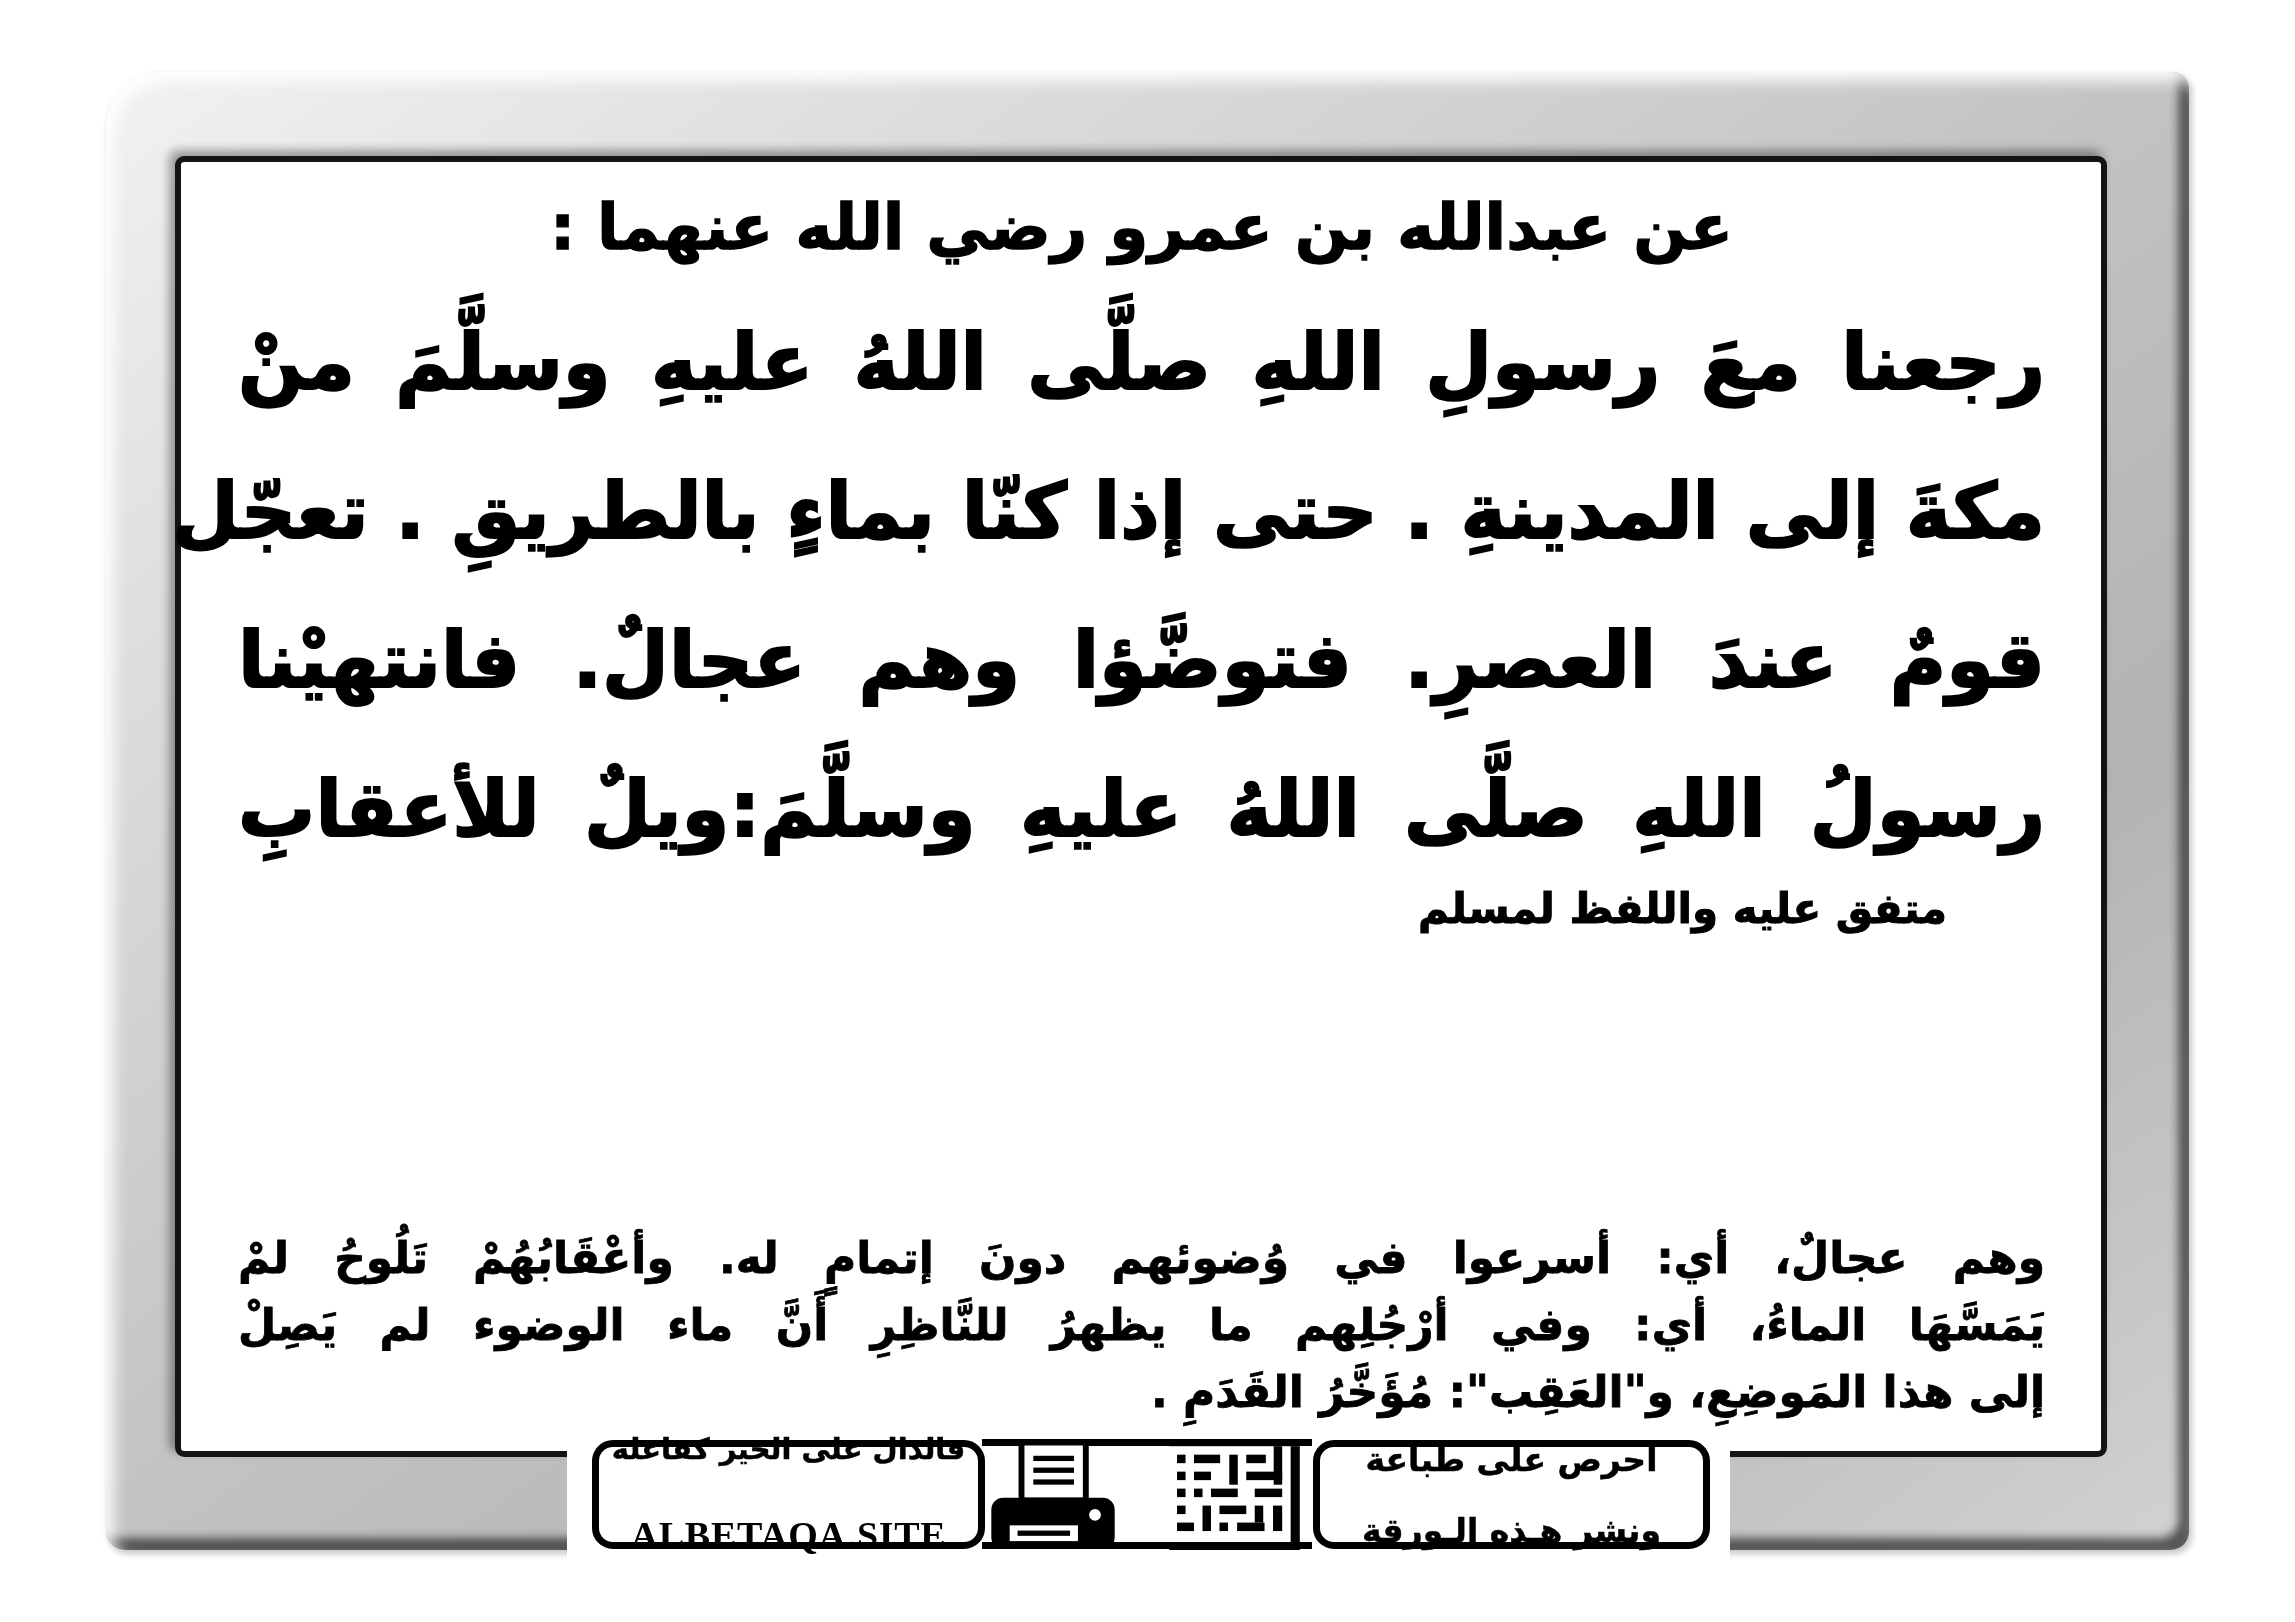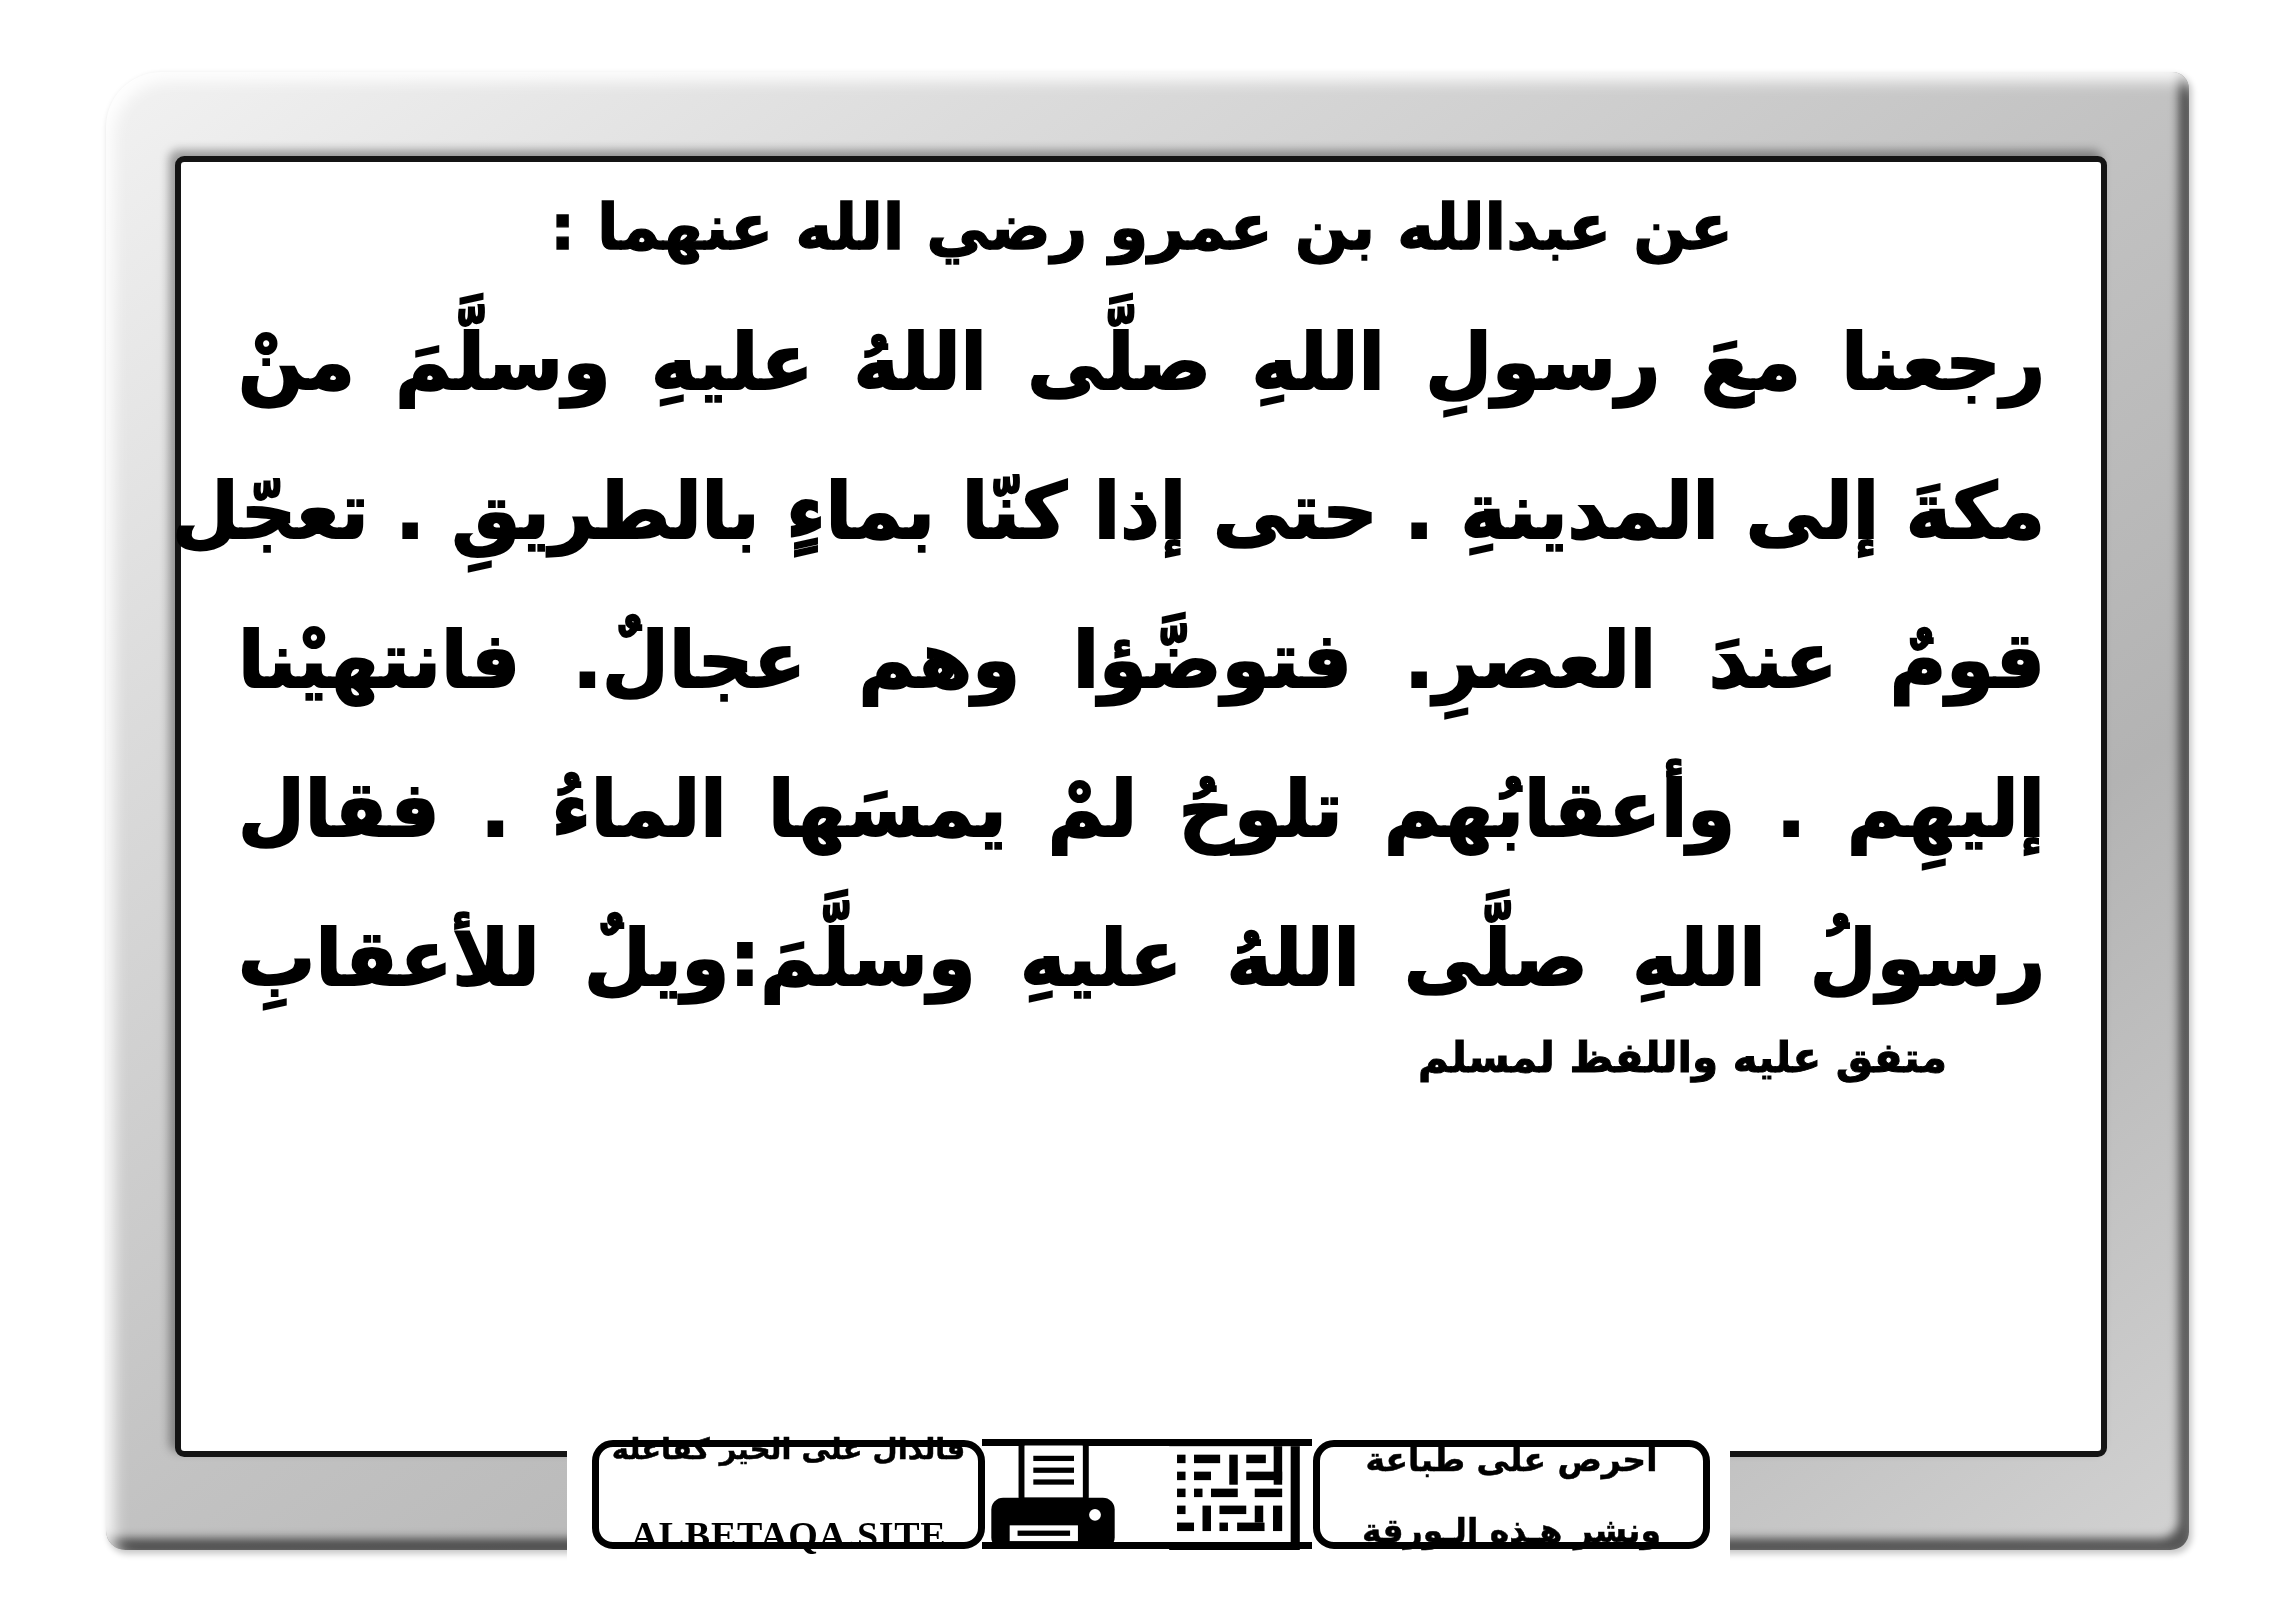--- a/index.html
+++ b/index.html
@@ -63,7 +63,6 @@
       <div class="hline">رجعنا معَ رسولِ اللهِ صلَّى اللهُ عليهِ وسلَّمَ منْ</div>
       <div class="hline">مكةَ إلى المدينةِ . حتى إذا كنّا بماءٍ بالطريقِ . تعجّل</div>
       <div class="hline">قومٌ عندَ العصرِ. فتوضَّؤا وهم عجالٌ. فانتهيْنا</div>
-      <div class="hline">إليهِم . وأعقابُهم تلوحُ لمْ يمسَها الماءُ . فقال</div>
       <div class="hline">رسولُ اللهِ صلَّى اللهُ عليهِ وسلَّمَ:ويلٌ للأعقابِ</div>
       <div class="hline-last">
         <span class="attribution">متفق عليه واللفظ لمسلم</span>

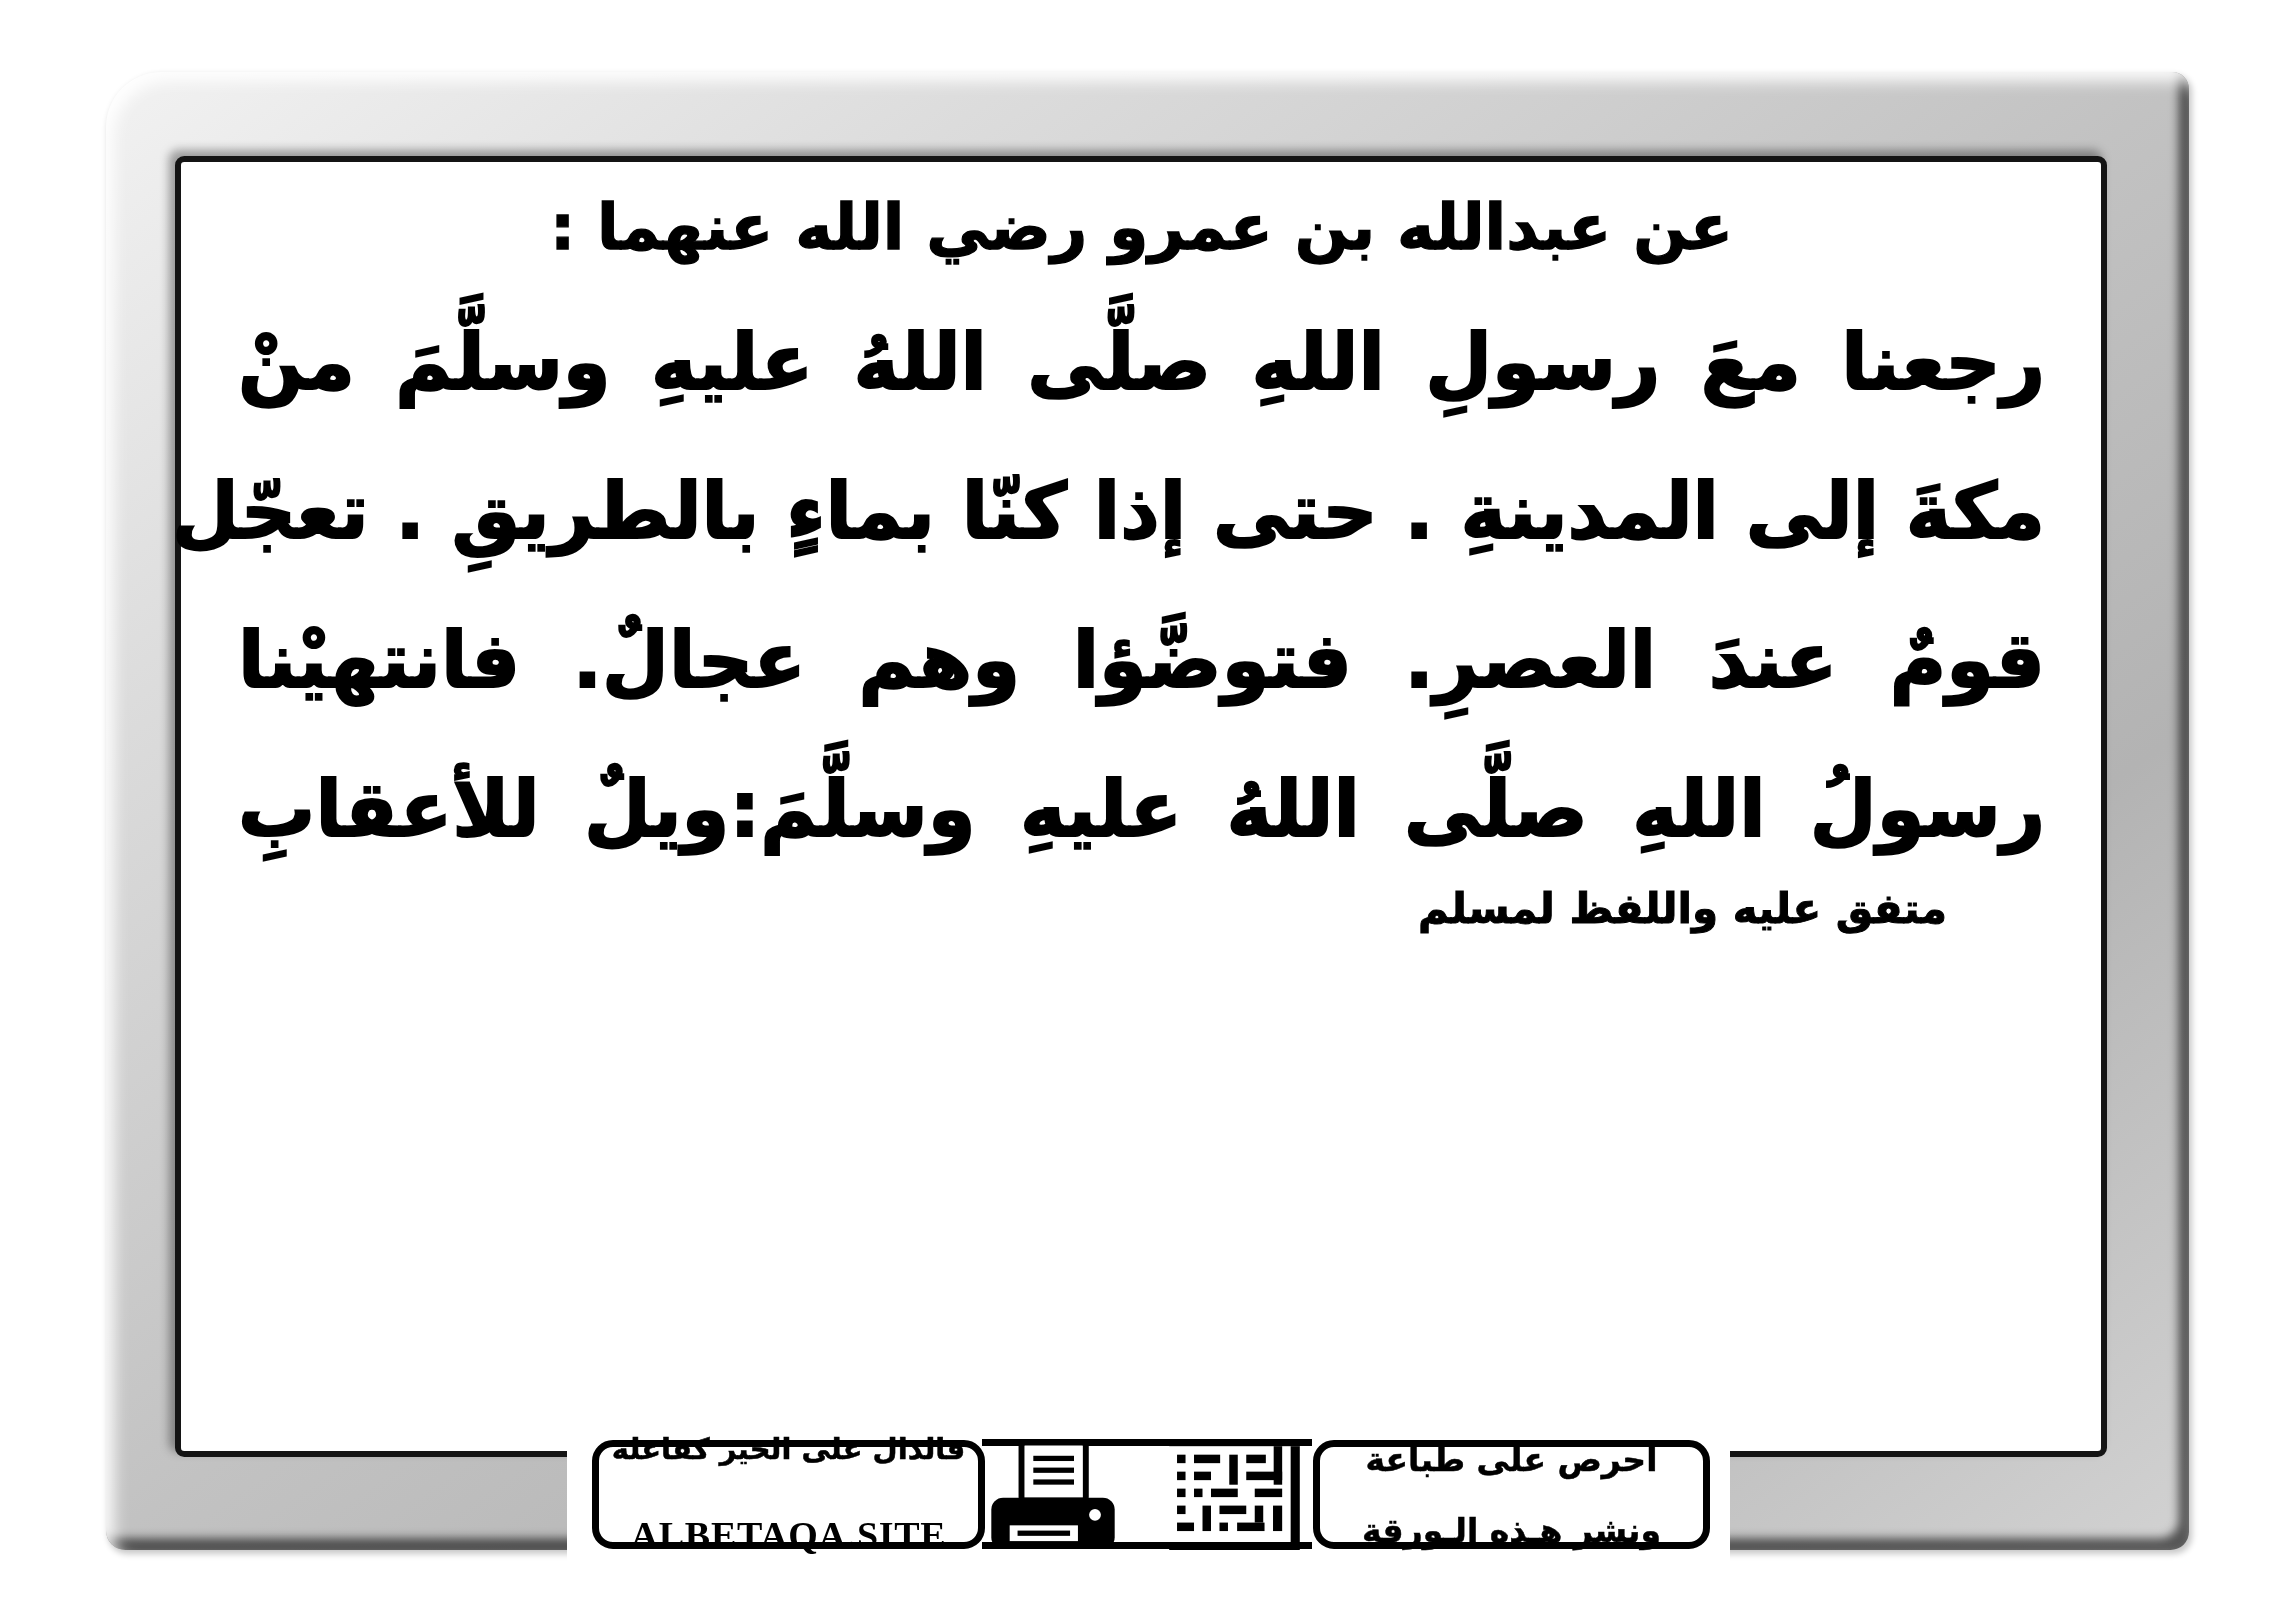--- a/index.html
+++ b/index.html
@@ -69,6 +69,11 @@
       </div>
     </div>
 
+    <div class="explain">
+      <div class="eline">وهم عجالٌ، أي: أسرعوا في وُضوئهم دونَ إتمامٍ له. وأعْقَابُهُمْ تَلُوحُ لمْ</div>
+      <div class="eline">يَمَسَّهَا الماءُ، أي: وفي أرْجُلِهم ما يظهرُ للنَّاظِرِ أَنَّ ماء الوضوء لم يَصِلْ</div>
+      <div class="eline last">إلى هذا المَوضِعِ، و"العَقِب": مُؤَخَّرُ القَدَمِ .</div>
+    </div>
   </div>
 
   <div class="strip"></div>

